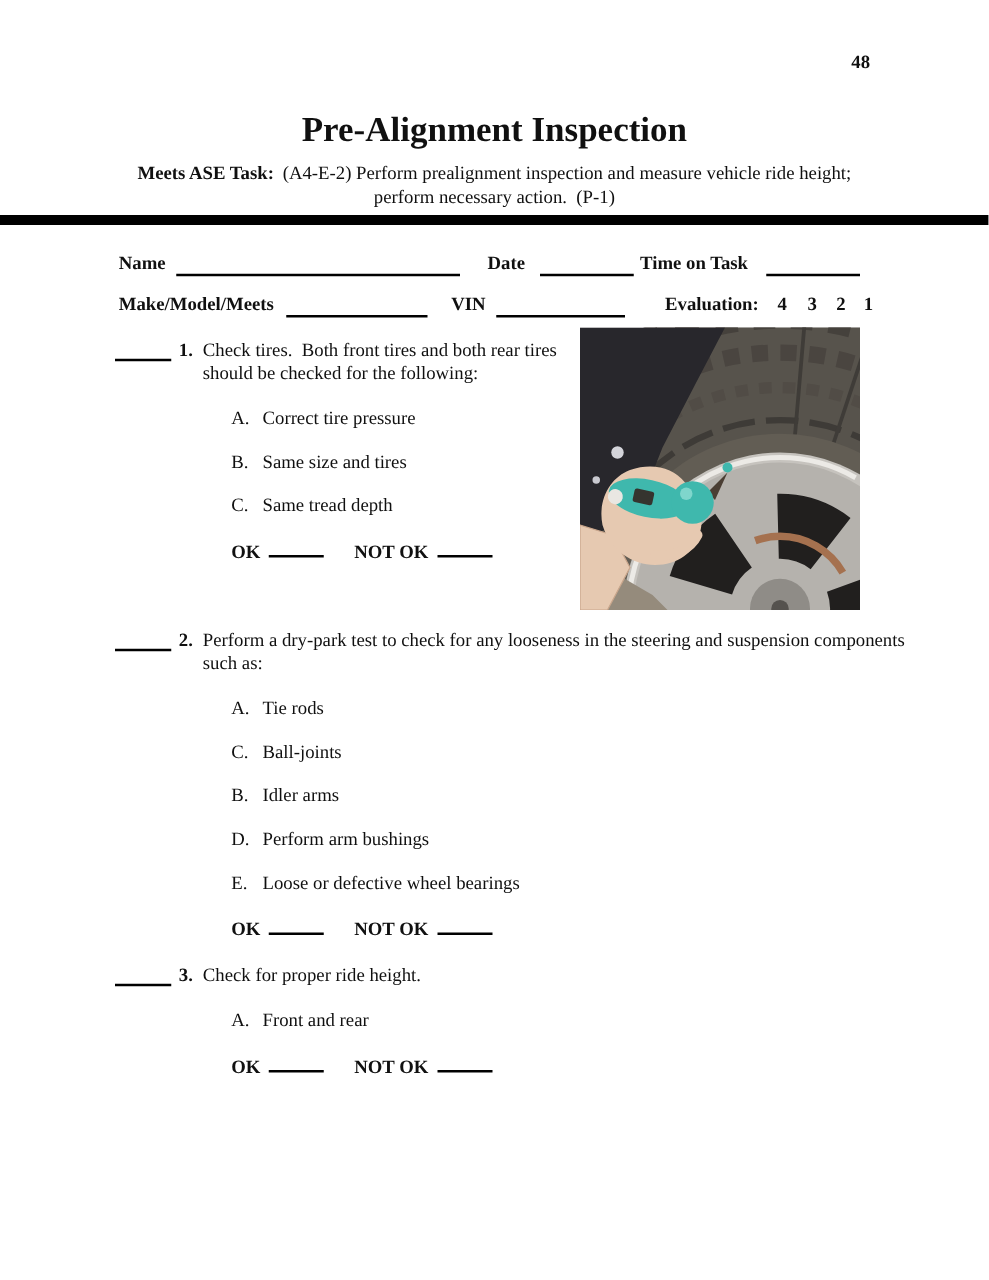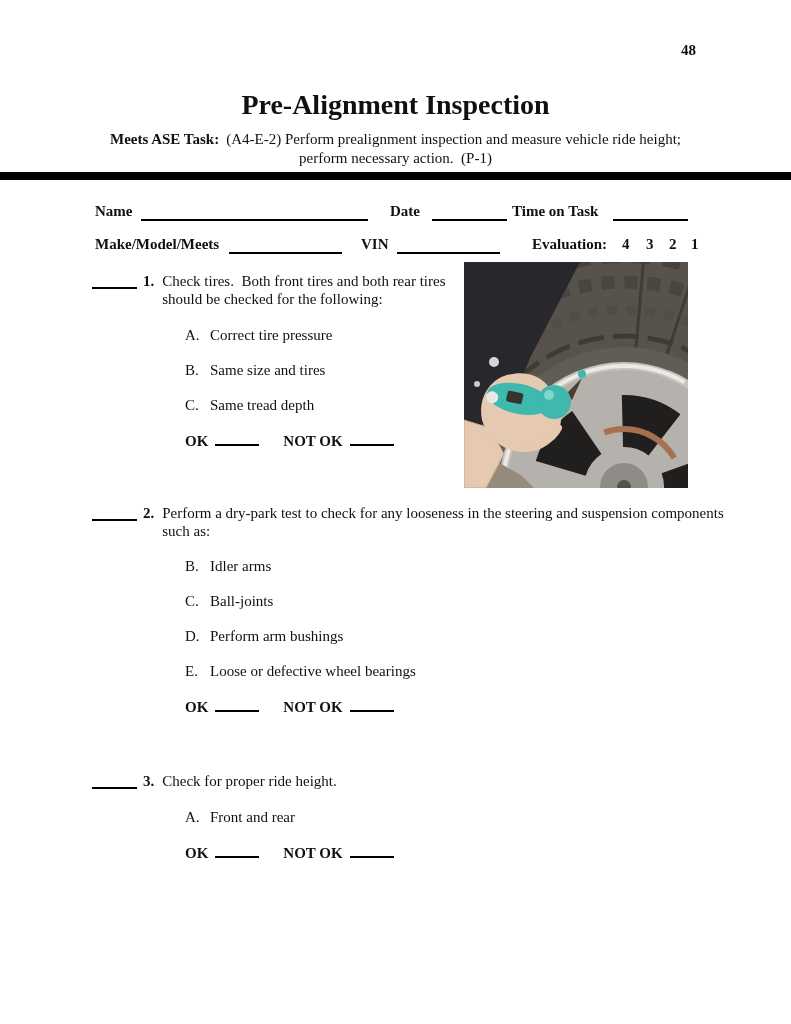--- a/index.html
+++ b/index.html
@@ -141,6 +141,7 @@
       <span class="tnum">2.</span>
       <span class="ttext w560">Perform a dry-park test to check for any looseness in the steering and suspension components such as:</span>
     </div>
+    <div class="opt first"><span class="letter">A.</span><span>Tie rods</span></div>
     <div class="opt"><span class="letter">B.</span><span>Idler arms</span></div>
     <div class="opt"><span class="letter">C.</span><span>Ball-joints</span></div>
     <div class="opt"><span class="letter">D.</span><span>Perform arm bushings</span></div>

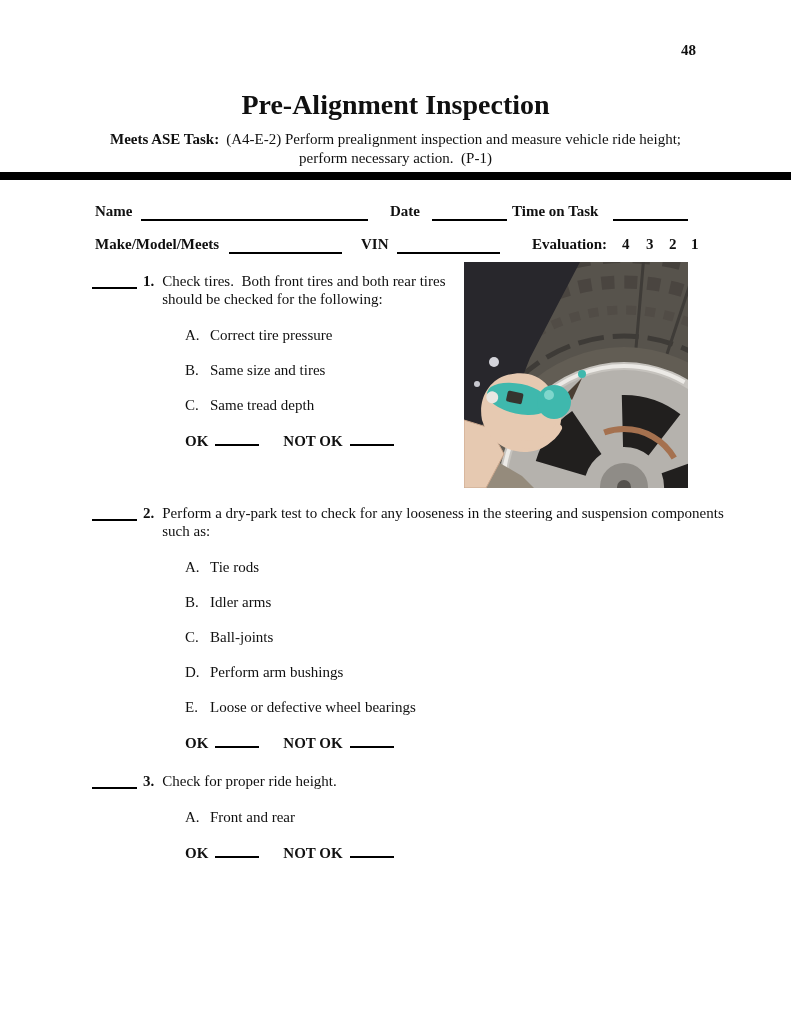--- a/index.html
+++ b/index.html
@@ -142,8 +142,8 @@
       <span class="ttext w560">Perform a dry-park test to check for any looseness in the steering and suspension components such as:</span>
     </div>
     <div class="opt first"><span class="letter">A.</span><span>Tie rods</span></div>
+    <div class="opt"><span class="letter">C.</span><span>Ball-joints</span></div>
     <div class="opt"><span class="letter">B.</span><span>Idler arms</span></div>
-    <div class="opt"><span class="letter">C.</span><span>Ball-joints</span></div>
     <div class="opt"><span class="letter">D.</span><span>Perform arm bushings</span></div>
     <div class="opt"><span class="letter">E.</span><span>Loose or defective wheel bearings</span></div>
     <div class="okrow">

